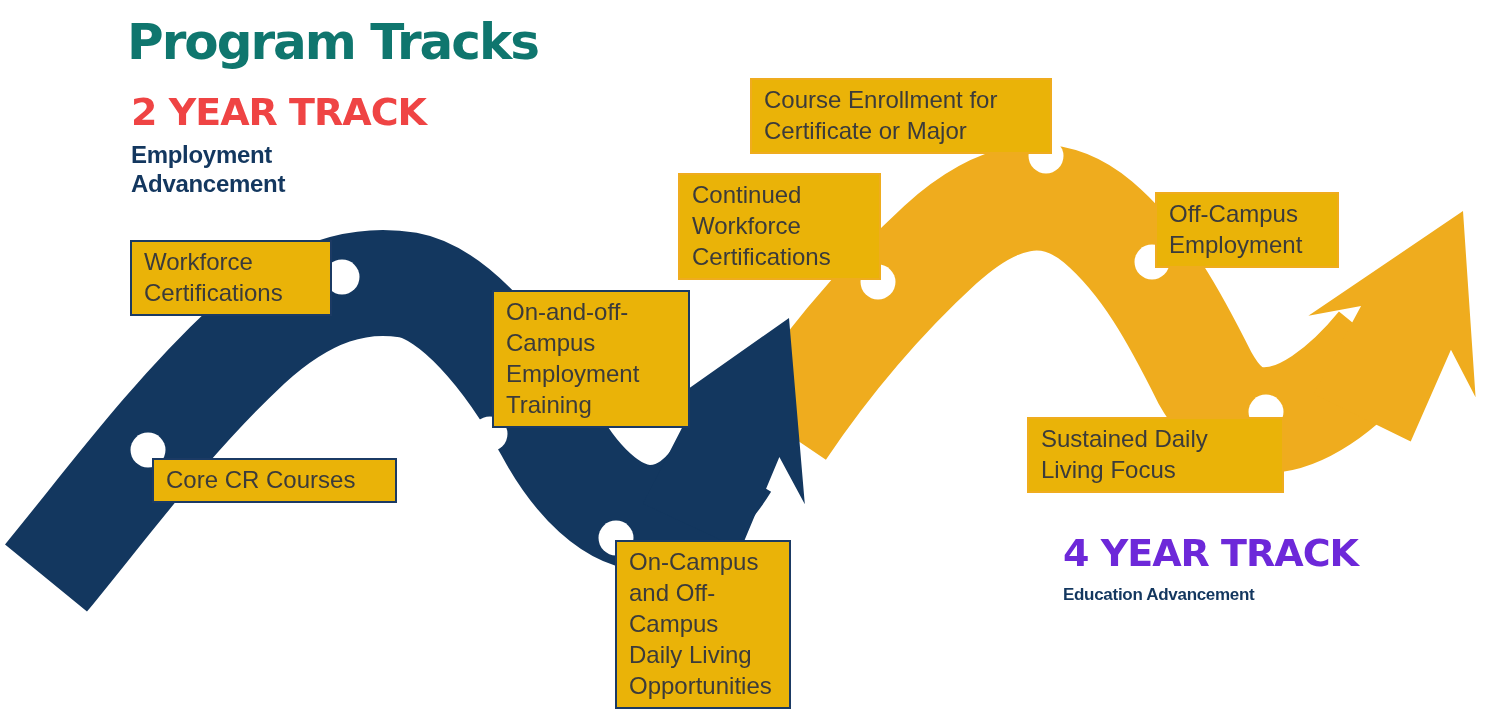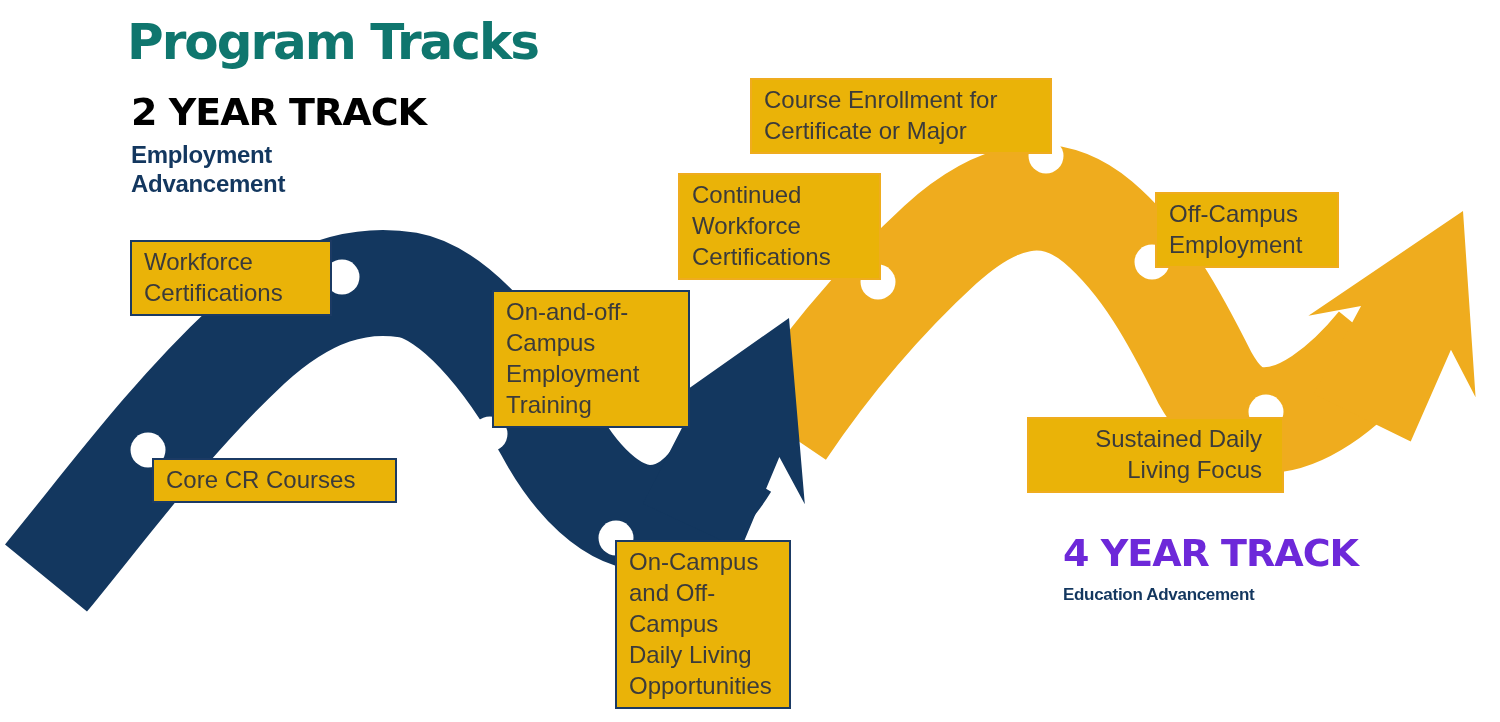--- a/index.html
+++ b/index.html
@@ -24,7 +24,7 @@
     font-size:24px;line-height:29px;margin-top:9px;letter-spacing:-0.3px;
   }
   .track-head.two{left:131px;top:93px;}
-  .track-head.two .h{color:#000000;text-align:right;}
+  .track-head.two .h{color:#ef4444;text-align:right;}
   .track-head.four{left:1063px;top:534px;}
   .track-head.four .h{color:#6d28d9;}
   .track-head.four .s{font-size:17px;line-height:30px;margin-top:8px;}

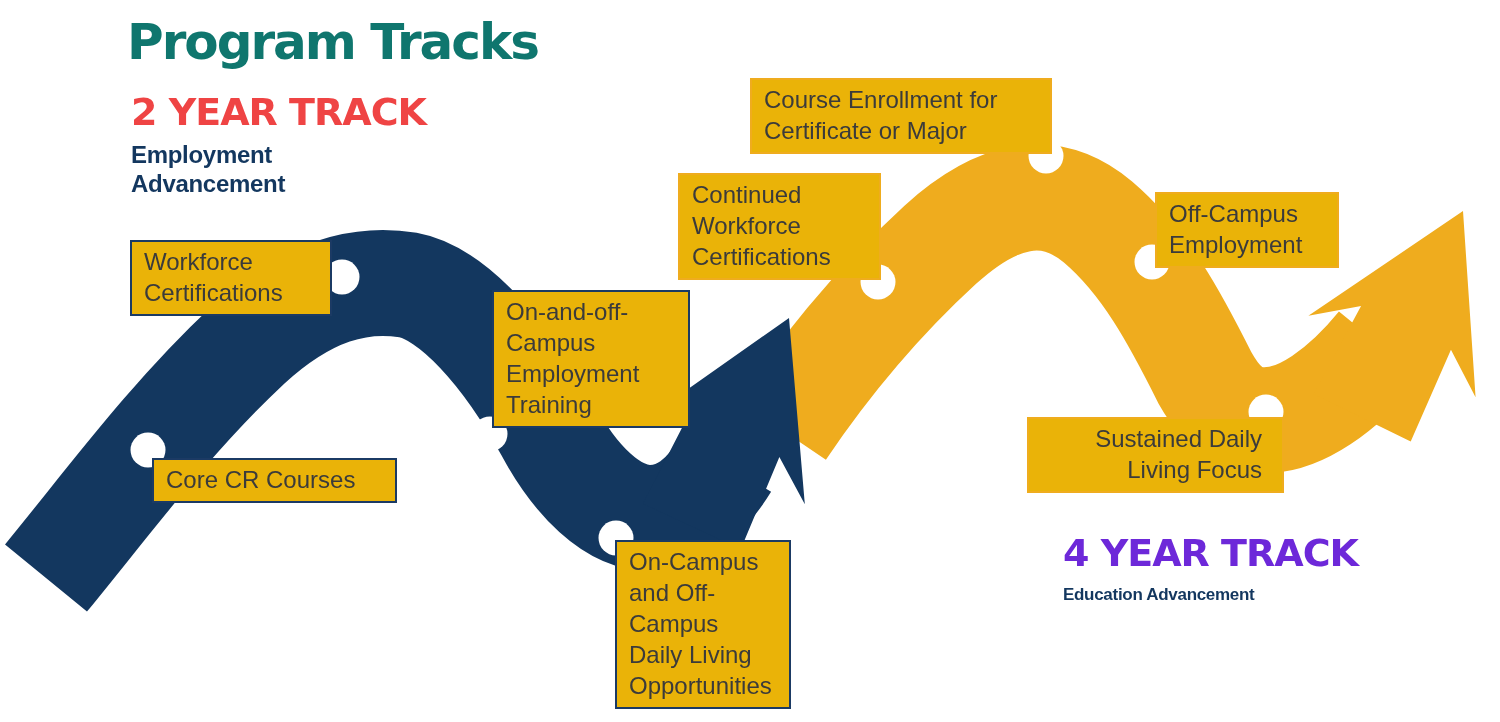--- a/index.html
+++ b/index.html
@@ -44,7 +44,7 @@
   .lb5{left:678px;top:173px;width:203px;}
   .lb6{left:750px;top:78px;width:302px;}
   .lb7{left:1155px;top:192px;width:184px;}
-  .lb8{left:1027px;top:417px;width:257px;text-align:right;}
+  .lb8{left:1027px;top:417px;width:257px;}
 </style>
 </head>
 <body>

